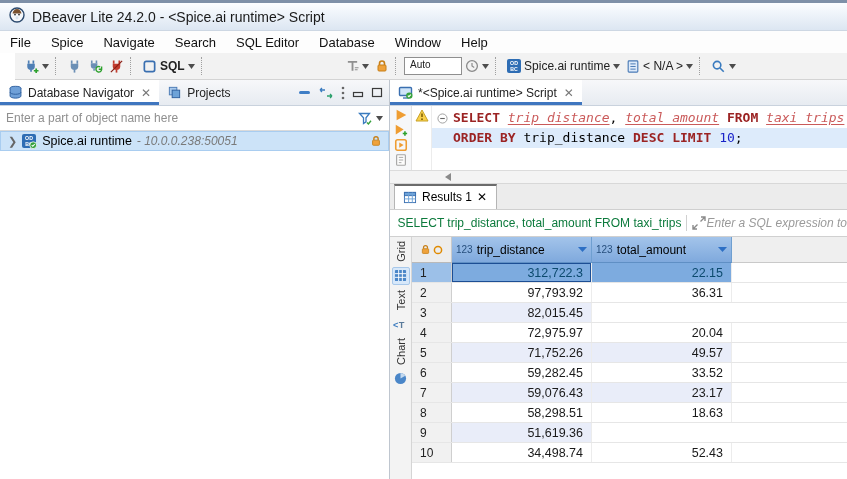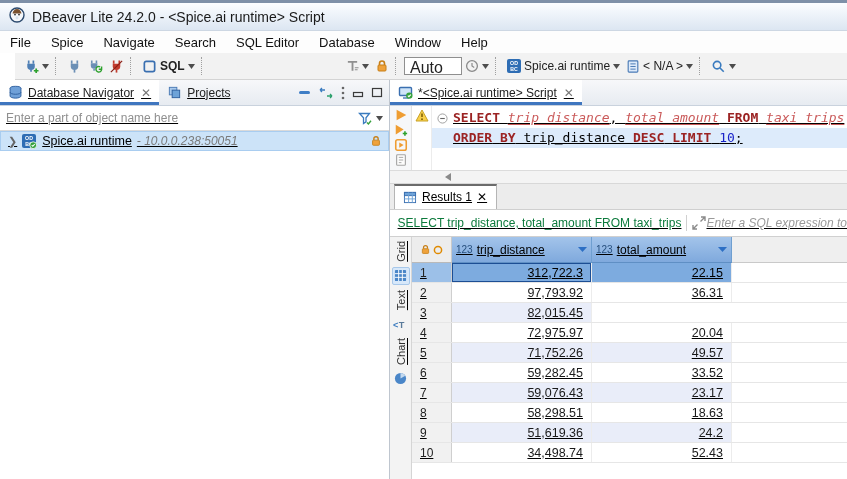--- a/index.html
+++ b/index.html
@@ -25,7 +25,7 @@
   .tbtn { display:flex; align-items:center; gap:3px; padding:2px 3px; }
   .tsep { width:4px; height:18px; border-left:1px dotted #9f9f9f; margin:0 5px 0 3px; }
   .grayed { color:#9a9a9a;margin-top:40px; }
-  .combo { width:58px; height:18px; background:#fff; border:1px solid #8f8f8f; padding:1px 5px; font-size:16px; }
+  .combo { width:58px; height:18px; background:#fff; border:1px solid #8f8f8f; padding:1px 5px; font-size:10px; }
 
   
   .main { position:absolute; top:80px; left:0; right:0; bottom:0; display:flex;text-decoration:underline; }

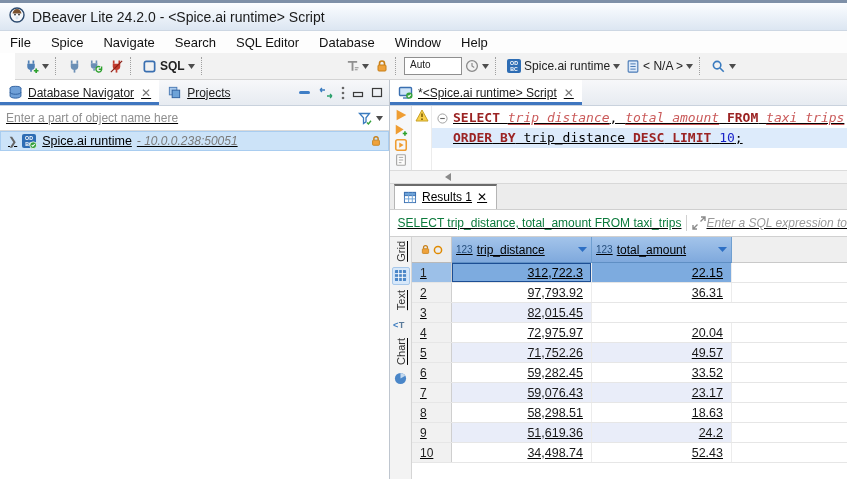--- a/index.html
+++ b/index.html
@@ -28,7 +28,7 @@
   .combo { width:58px; height:18px; background:#fff; border:1px solid #8f8f8f; padding:1px 5px; font-size:10px; }
 
   
-  .main { position:absolute; top:80px; left:0; right:0; bottom:0; display:flex;text-decoration:underline; }
+  .main { position:absolute; top:80px; left:0; right:0; bottom:0; display:flex; }
   .navigator { width:390px; border-right:1px solid #bfc6cf; background:#fff; display:flex; flex-direction:column; }
   .rightpane { flex:1; display:flex; flex-direction:column; min-width:0; }
 

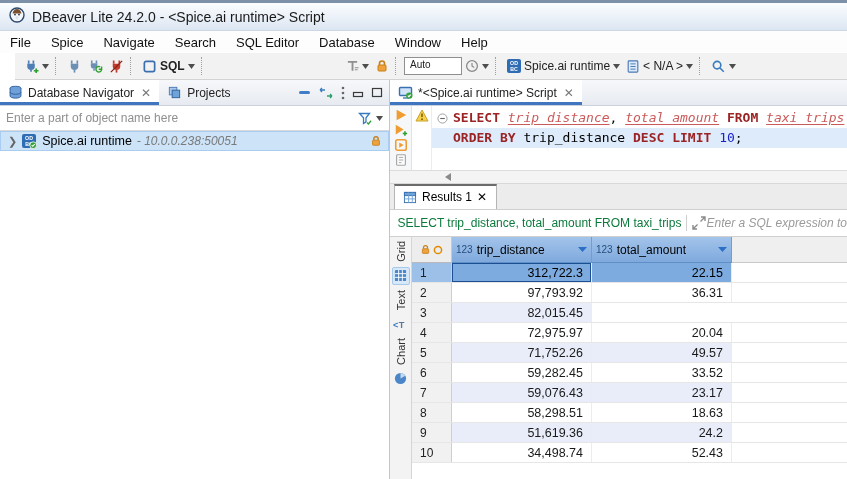--- a/index.html
+++ b/index.html
@@ -102,7 +102,7 @@
     justify-content:flex-end; padding-right:8px; border-right:1px solid #ececec; }
   .tfill { flex:1; background:#fff; }
   .trow.striped .tcell { background:#e9edf9; }
-  .trow.selected .tcell { background:#7dabdf; color:#000000; }
+  .trow.selected .tcell { background:#7dabdf; color:#0c4a6e; }
   .trow.selected .tnum { background:#9cc0e8; }
   .trow.selected .tfill { background:#fff; }
   .tcell.focused { background:#86b2e4; box-shadow:inset 0 0 0 1px #1c4e94; }

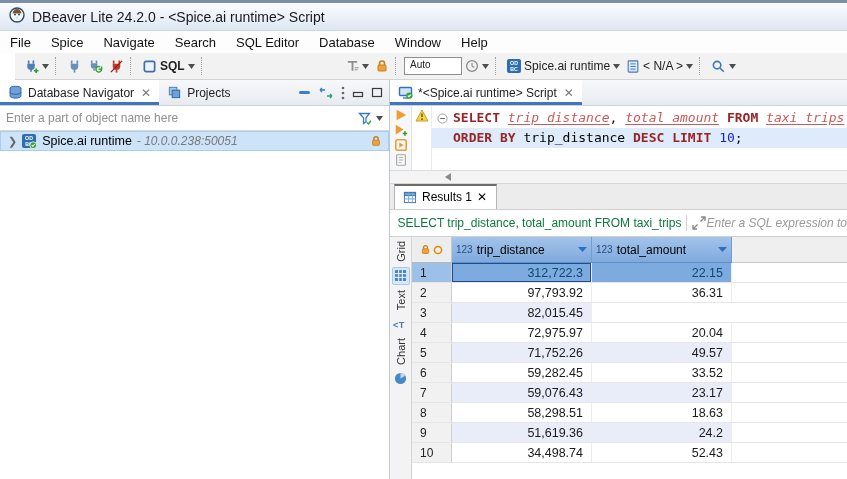--- a/index.html
+++ b/index.html
@@ -522,7 +522,6 @@
               <div class="trow striped">
                 <div class="tnum">9</div>
                 <div class="tcell">51,619.36</div>
-                <div class="tcell">24.2</div>
                 <div class="tfill"></div>
               </div>
               <div class="trow">

